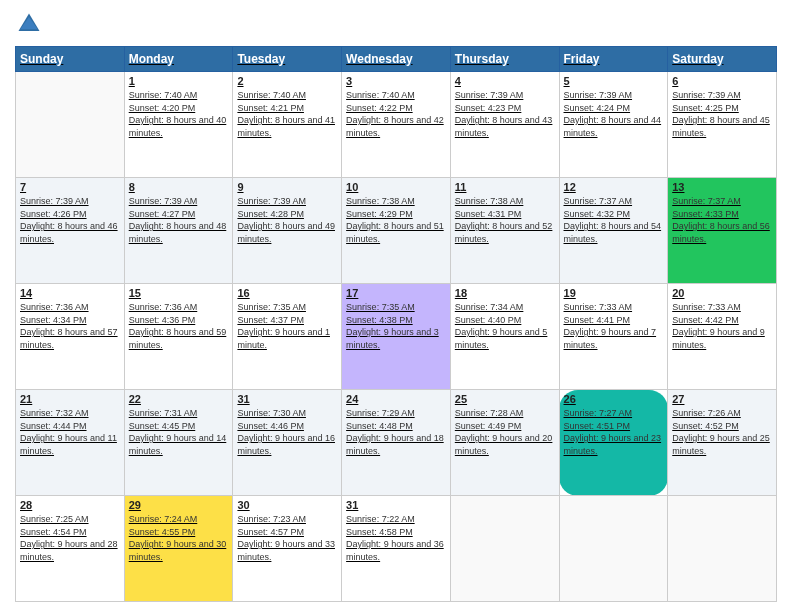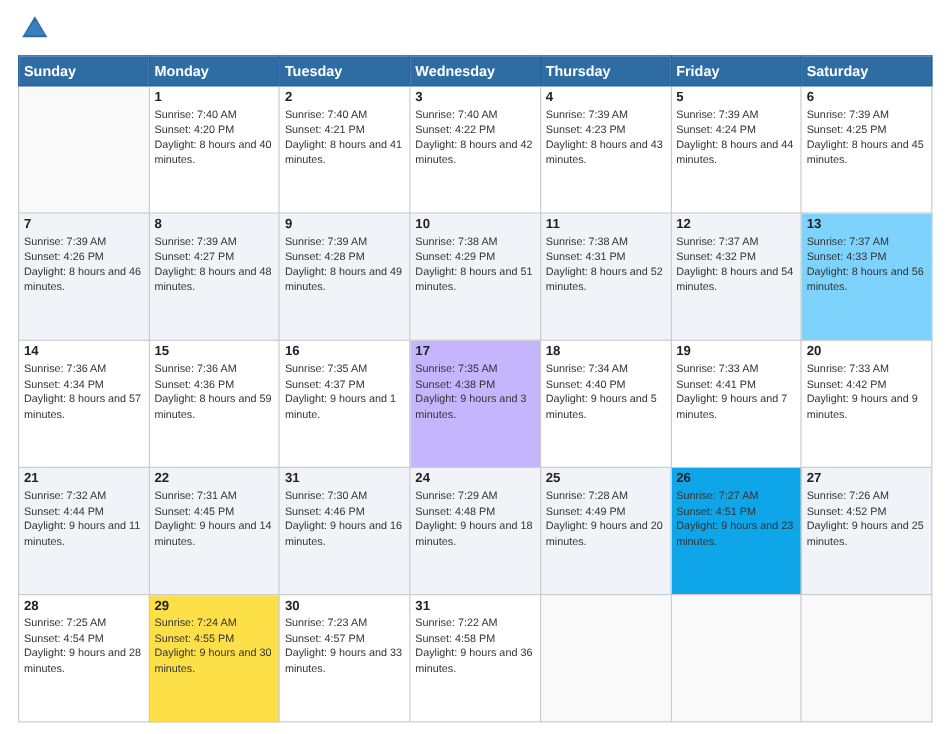--- a/index.html
+++ b/index.html
@@ -16,6 +16,7 @@
       padding: 10px 15px;
       display: flex;
       flex-direction: column;
+      text-decoration: underline;
     }
     .header {
       display: flex;

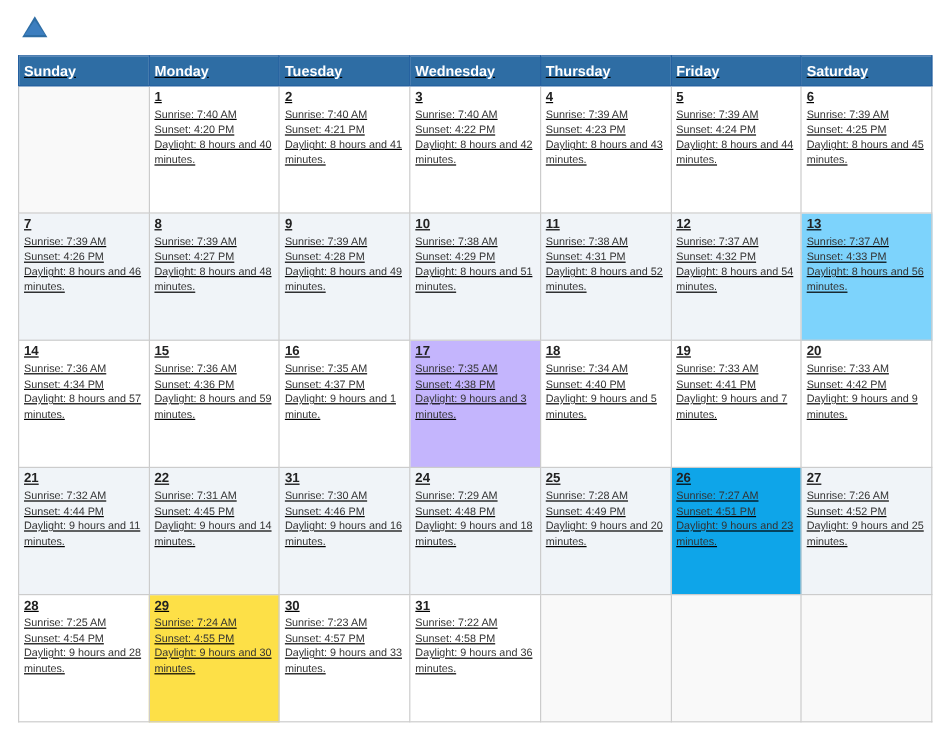--- a/index.html
+++ b/index.html
@@ -194,7 +194,7 @@
             <span class="day-num">12</span>
             <div class="day-info">Sunrise: 7:37 AM<br>Sunset: 4:32 PM<br>Daylight: 8 hours and 54 minutes.</div>
           </td>
-          <td style="background: #7dd3fc;">
+          <td style="background: #22c55e;">
             <span class="day-num">13</span>
             <div class="day-info">Sunrise: 7:37 AM<br>Sunset: 4:33 PM<br>Daylight: 8 hours and 56 minutes.</div>
           </td>

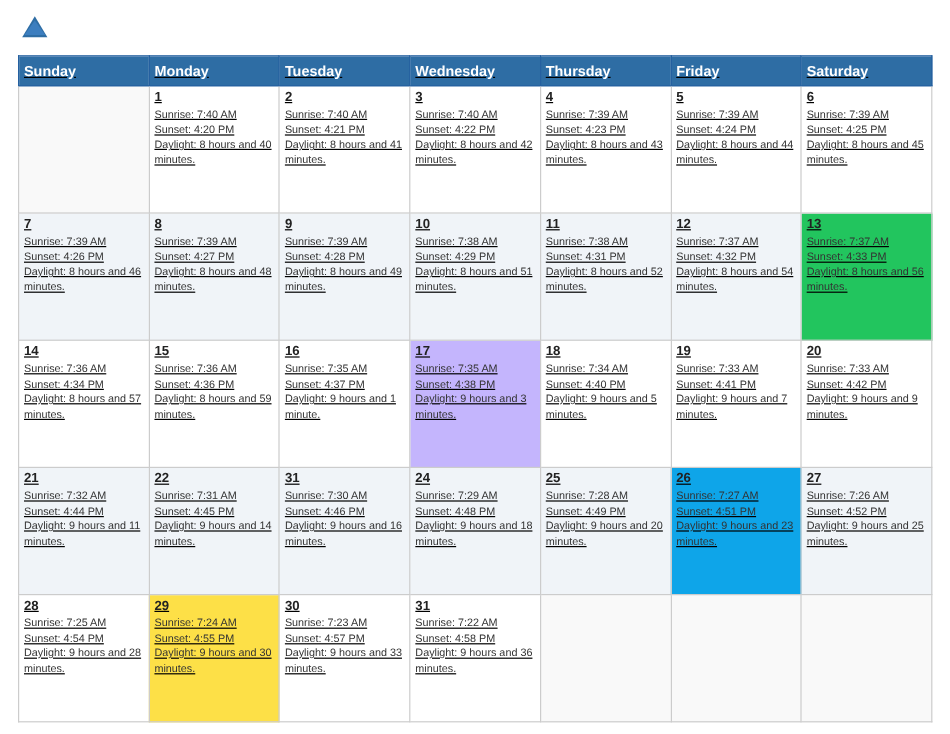--- a/index.html
+++ b/index.html
@@ -250,7 +250,7 @@
             <span class="day-num">25</span>
             <div class="day-info">Sunrise: 7:28 AM<br>Sunset: 4:49 PM<br>Daylight: 9 hours and 20 minutes.</div>
           </td>
-          <td style="background: #0ea5e9;">
+          <td style="background: #14b8a6; border-radius: 19px;">
             <span class="day-num">26</span>
             <div class="day-info">Sunrise: 7:27 AM<br>Sunset: 4:51 PM<br>Daylight: 9 hours and 23 minutes.</div>
           </td>

